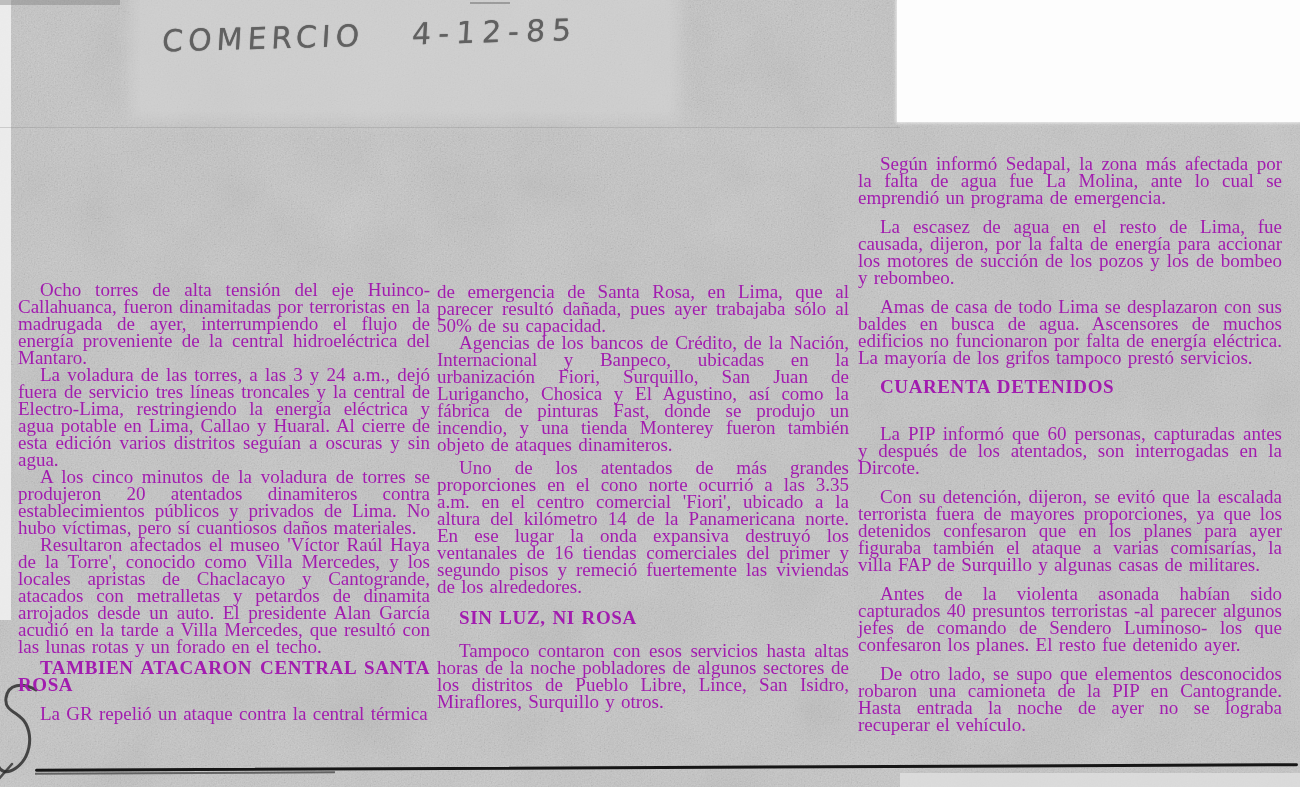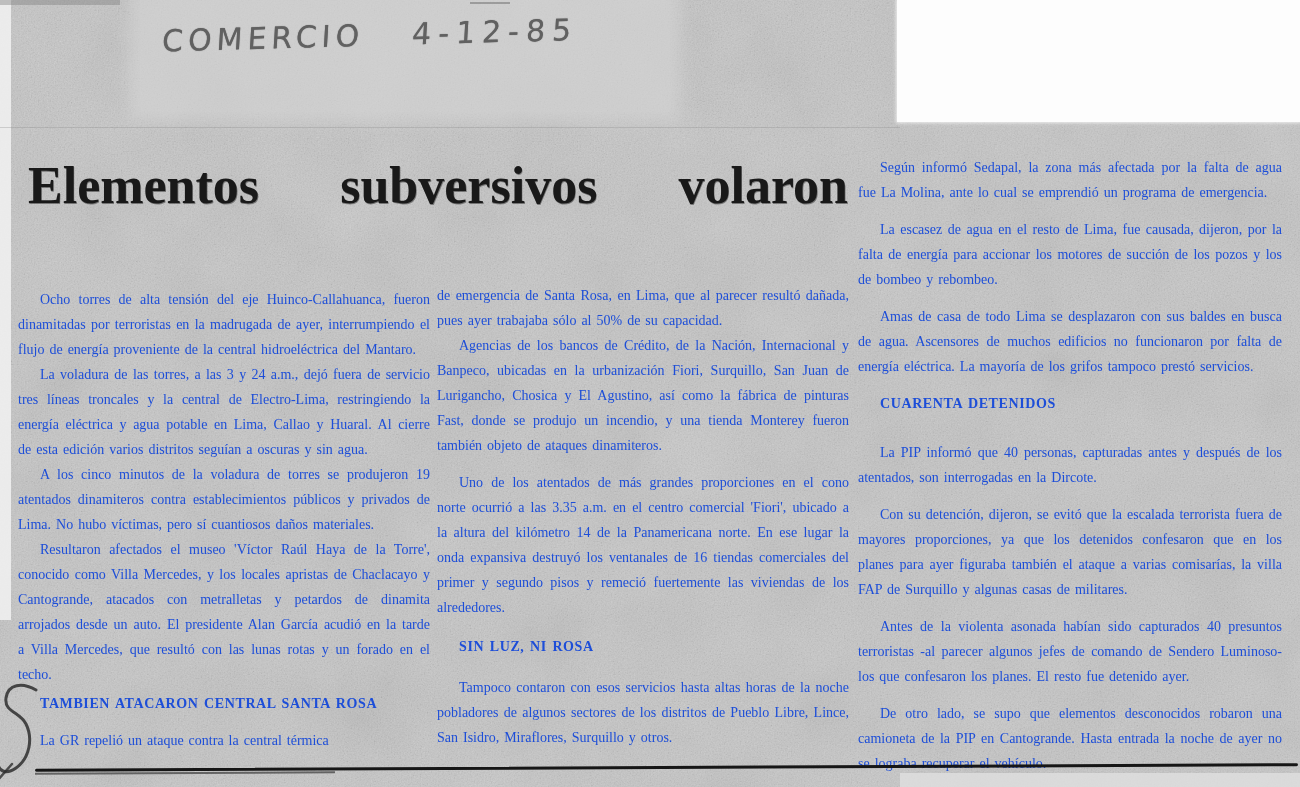--- a/index.html
+++ b/index.html
@@ -96,7 +96,6 @@
   </svg>
 
   <div class="headline">
-    <div class="hl">Elementos subversivos volaron</div>
   </div>
 
   <div class="col col1">

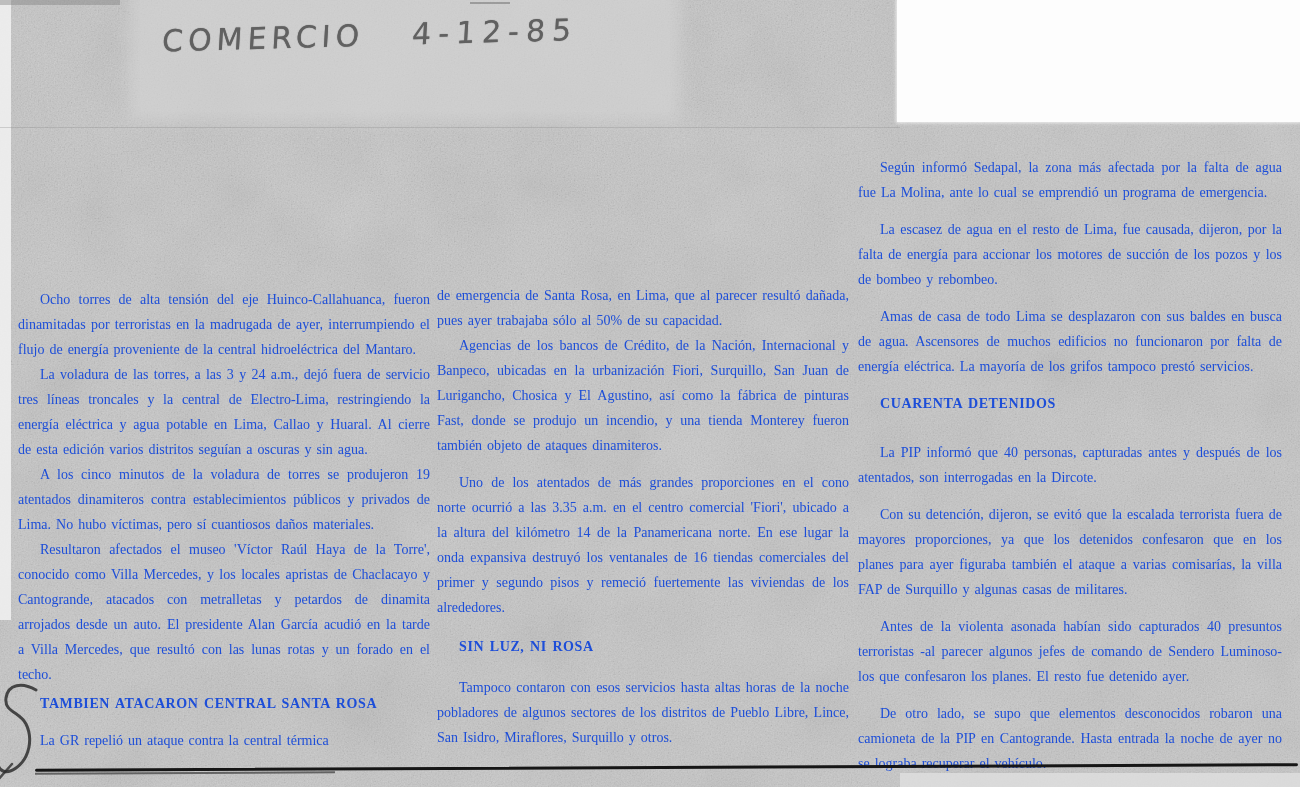--- a/index.html
+++ b/index.html
@@ -37,8 +37,8 @@
   }
   .headline .hl { text-align:justify; text-align-last:justify; white-space:normal; }
 
-  .col { position:absolute; z-index:3; color:#1d4ed8; font-size:14px;
-    line-height:25px; text-align:justify; word-spacing:1.5px; }
+  .col { position:absolute; z-index:3; color:#a21caf; font-size:19px;
+    line-height:17px; text-align:justify; word-spacing:1.5px; }
   .col p { margin:0; text-indent:22px; }
   .col p.noindent { text-indent:0; }
   .subhead { font-weight:bold; letter-spacing:.6px; text-indent:0; }

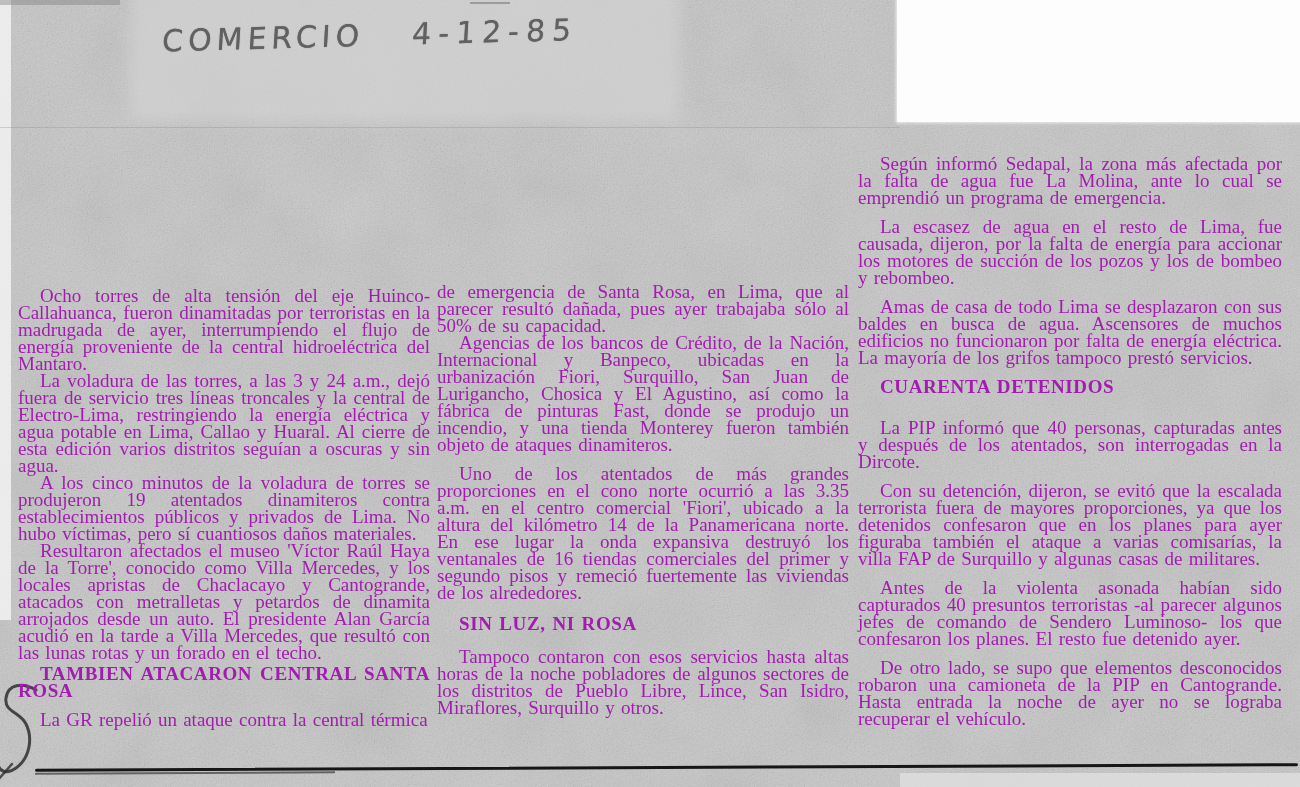--- a/index.html
+++ b/index.html
@@ -43,7 +43,7 @@
   .col p.noindent { text-indent:0; }
   .subhead { font-weight:bold; letter-spacing:.6px; text-indent:0; }
 
-  .col1 { left:18px;  top:287px; width:412px; }
+  .col1 { left:18px;  top:281px; width:412px; }
   .col1 .subhead { margin-top:4px; margin-bottom:12px; }
   .col2 { left:437px; top:283px; width:412px; }
   .col2 p.gap { margin-top:12px; }

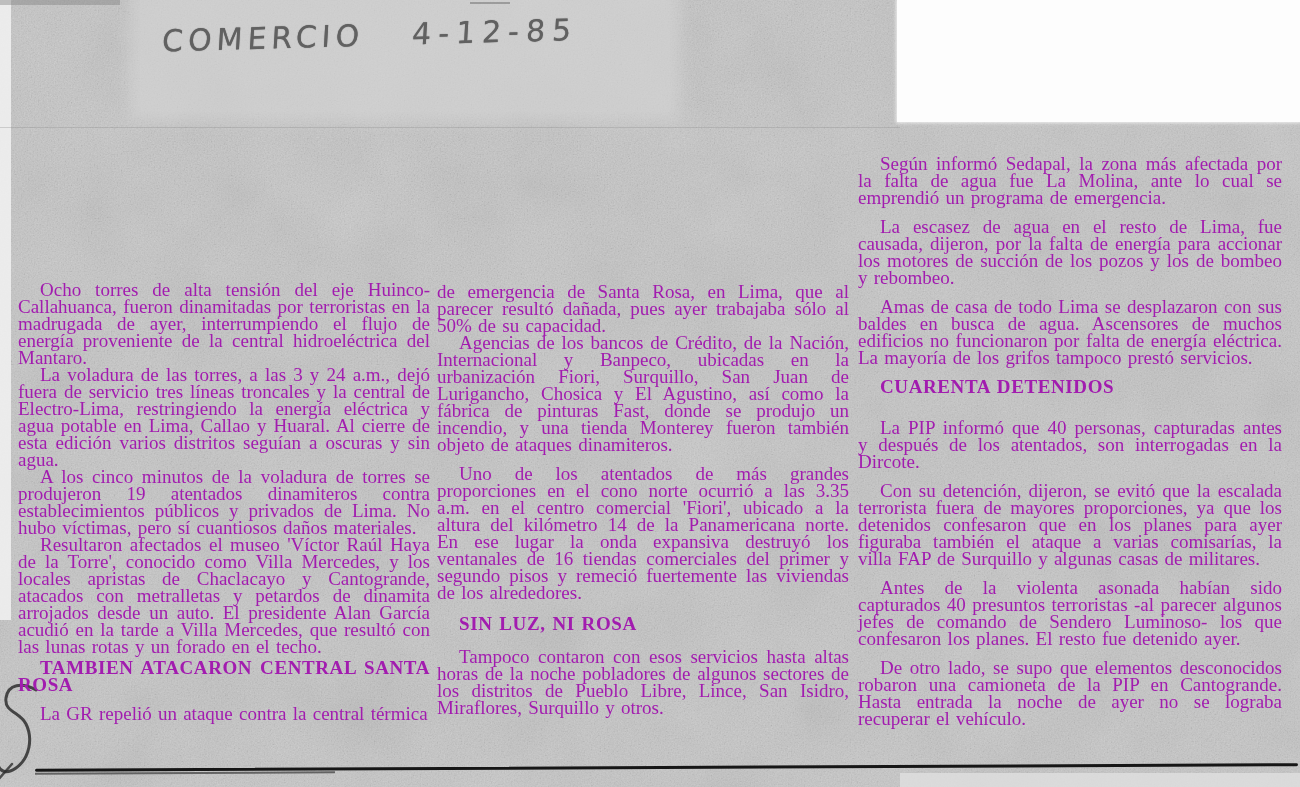--- a/index.html
+++ b/index.html
@@ -51,7 +51,7 @@
   .col2 p.after-sub + p { margin-top:20px; }
   .col3 { left:858px; top:155px; width:424px; }
   .col3 p { margin-bottom:12px; }
-  .col3 .subhead { margin-top:12px; margin-bottom:24px; }
+  .col3 .subhead { margin-top:12px; margin-bottom:30px; }
 
   .bottom-rule { left:35px; top:766px; width:1263px; height:3px; z-index:3;
     background:#161616; transform:rotate(-0.25deg); border-radius:2px; position:absolute; }

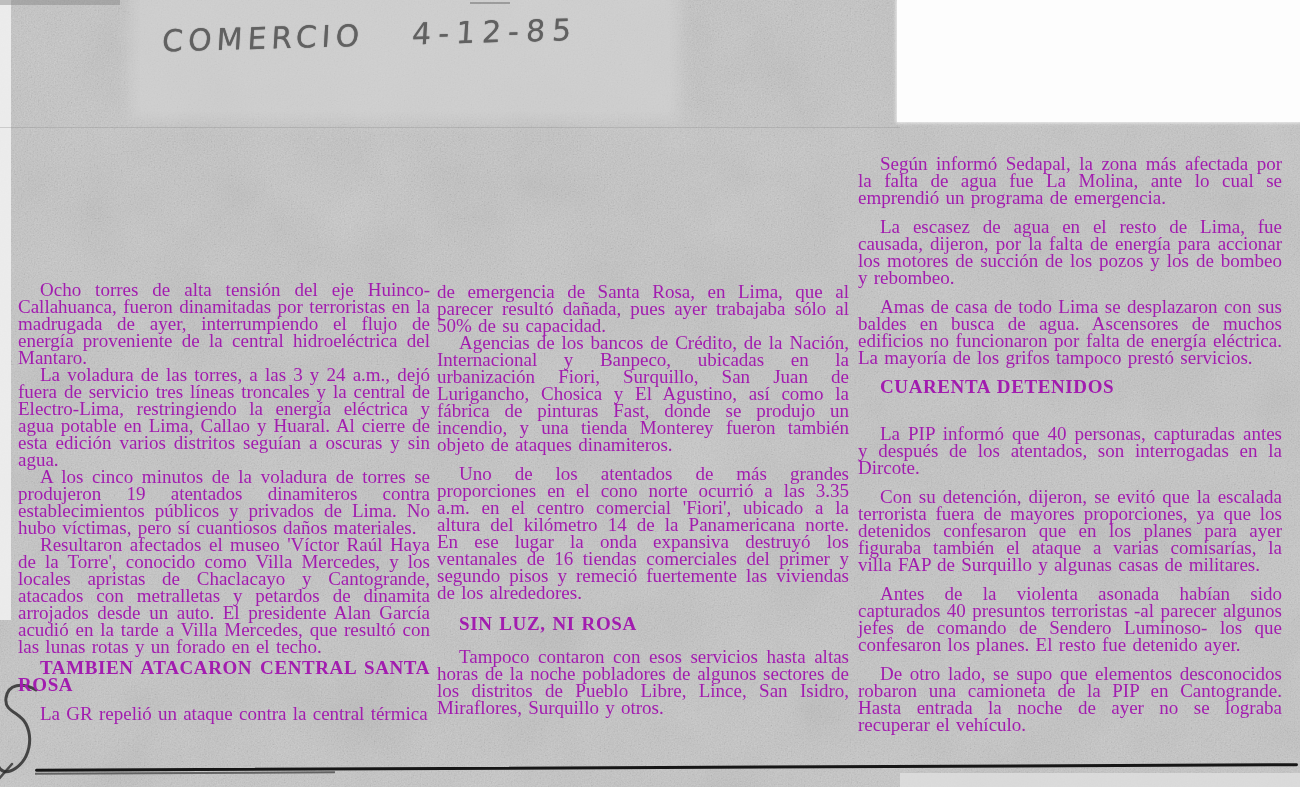--- a/index.html
+++ b/index.html
@@ -120,7 +120,7 @@
     <p>La escasez de agua en el resto de Lima, fue causada, dijeron, por la falta de energía para accionar los motores de succión de los pozos y los de bombeo y rebombeo.</p>
     <p>Amas de casa de todo Lima se desplazaron con sus baldes en busca de agua. Ascensores de muchos edificios no funcionaron por falta de energía eléctrica. La mayoría de los grifos tampoco prestó servicios.</p>
     <p class="subhead">CUARENTA DETENIDOS</p>
-    <p>La PIP informó que 40 personas, capturadas antes y después de los atentados, son interrogadas en la Dircote.</p>
+    <p>La PIP informó que 60 personas, capturadas antes y después de los atentados, son interrogadas en la Dircote.</p>
     <p>Con su detención, dijeron, se evitó que la escalada terrorista fuera de mayores proporciones, ya que los detenidos confesaron que en los planes para ayer figuraba también el ataque a varias comisarías, la villa FAP de Surquillo y algunas casas de militares.</p>
     <p>Antes de la violenta asonada habían sido capturados 40 presuntos terroristas -al parecer algunos jefes de comando de Sendero Luminoso- los que confesaron los planes. El resto fue detenido ayer.</p>
     <p>De otro lado, se supo que elementos desconocidos robaron una camioneta de la PIP en Cantogrande. Hasta entrada la noche de ayer no se lograba recuperar el vehículo.</p>

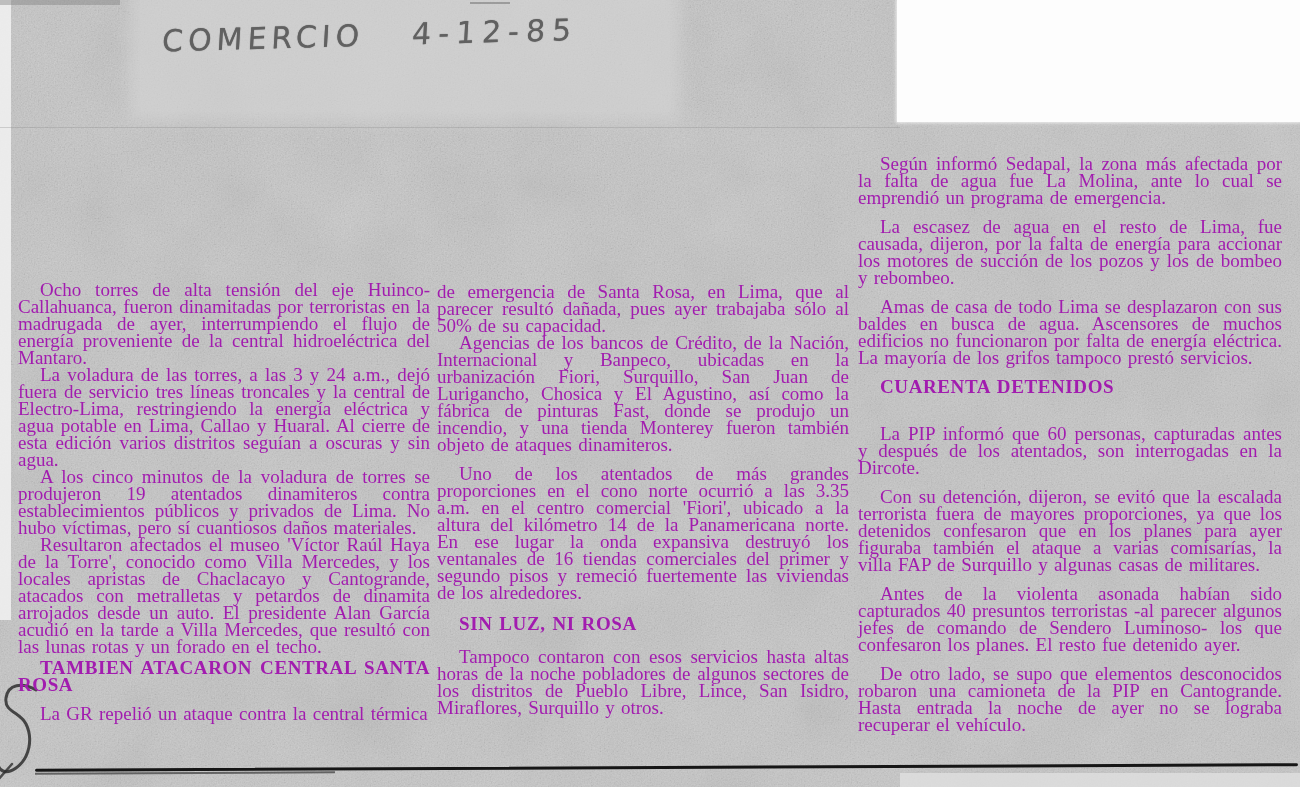--- a/index.html
+++ b/index.html
@@ -101,7 +101,7 @@
   <div class="col col1">
     <p>Ocho torres de alta tensión del eje Huinco-Callahuanca, fueron dinamitadas por terroristas en la madrugada de ayer, interrumpiendo el flujo de energía proveniente de la central hidroeléctrica del Mantaro.</p>
     <p>La voladura de las torres, a las 3 y 24 a.m., dejó fuera de servicio tres líneas troncales y la central de Electro-Lima, restringiendo la energía eléctrica y agua potable en Lima, Callao y Huaral. Al cierre de esta edición varios distritos seguían a oscuras y sin agua.</p>
-    <p>A los cinco minutos de la voladura de torres se produjeron 19 atentados dinamiteros contra establecimientos públicos y privados de Lima. No hubo víctimas, pero sí cuantiosos daños materiales.</p>
+    <p>A los cinco minutos de la voladura de torres se produjeron 20 atentados dinamiteros contra establecimientos públicos y privados de Lima. No hubo víctimas, pero sí cuantiosos daños materiales.</p>
     <p>Resultaron afectados el museo 'Víctor Raúl Haya de la Torre', conocido como Villa Mercedes, y los locales apristas de Chaclacayo y Cantogrande, atacados con metralletas y petardos de dinamita arrojados desde un auto. El presidente Alan García acudió en la tarde a Villa Mercedes, que resultó con las lunas rotas y un forado en el techo.</p>
     <p class="subhead">TAMBIEN ATACARON CENTRAL SANTA ROSA</p>
     <p>La GR repelió un ataque contra la central térmica</p>

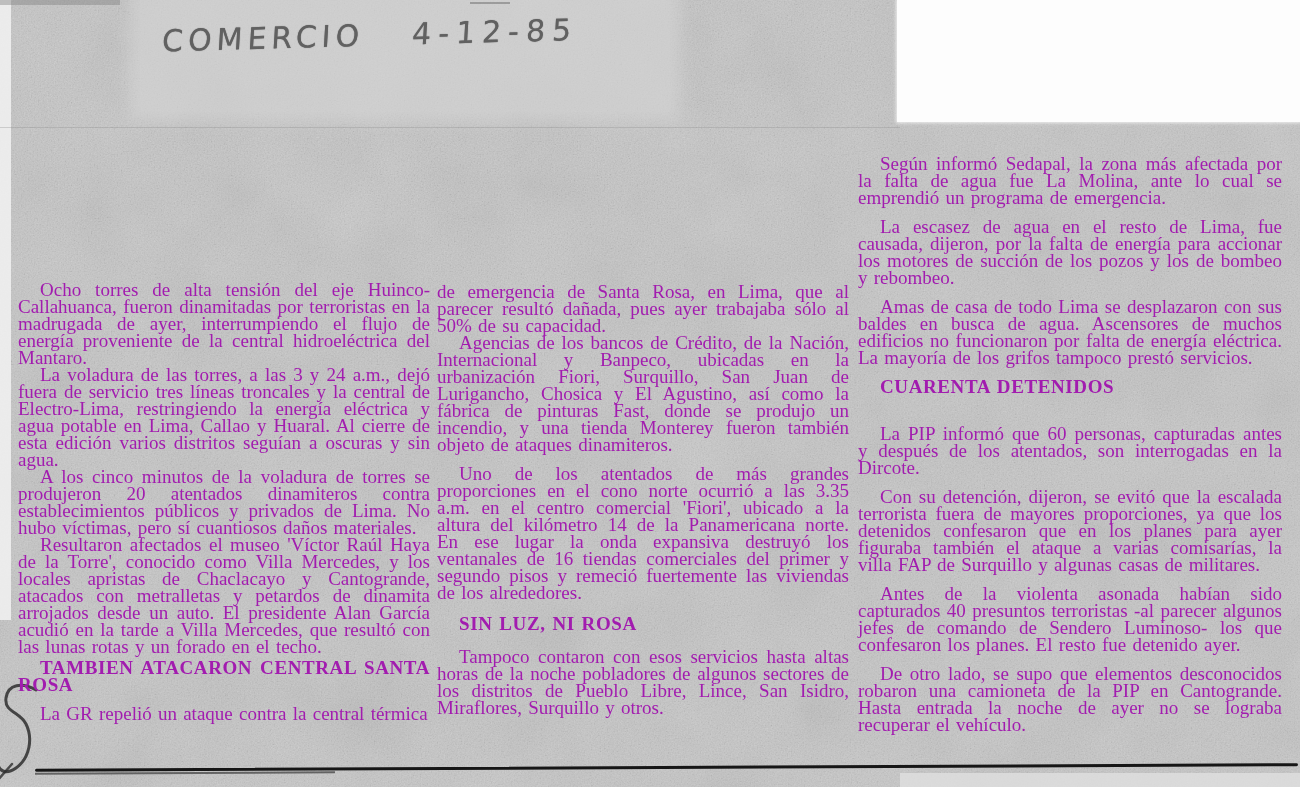--- a/index.html
+++ b/index.html
@@ -46,7 +46,7 @@
   .col1 { left:18px;  top:281px; width:412px; }
   .col1 .subhead { margin-top:4px; margin-bottom:12px; }
   .col2 { left:437px; top:283px; width:412px; }
-  .col2 p.gap { margin-top:12px; }
+  .col2 p.gap { margin-top:6px; }
   .col2 .subhead { margin-top:14px; margin-bottom:16px; }
   .col2 p.after-sub + p { margin-top:20px; }
   .col3 { left:858px; top:155px; width:424px; }

